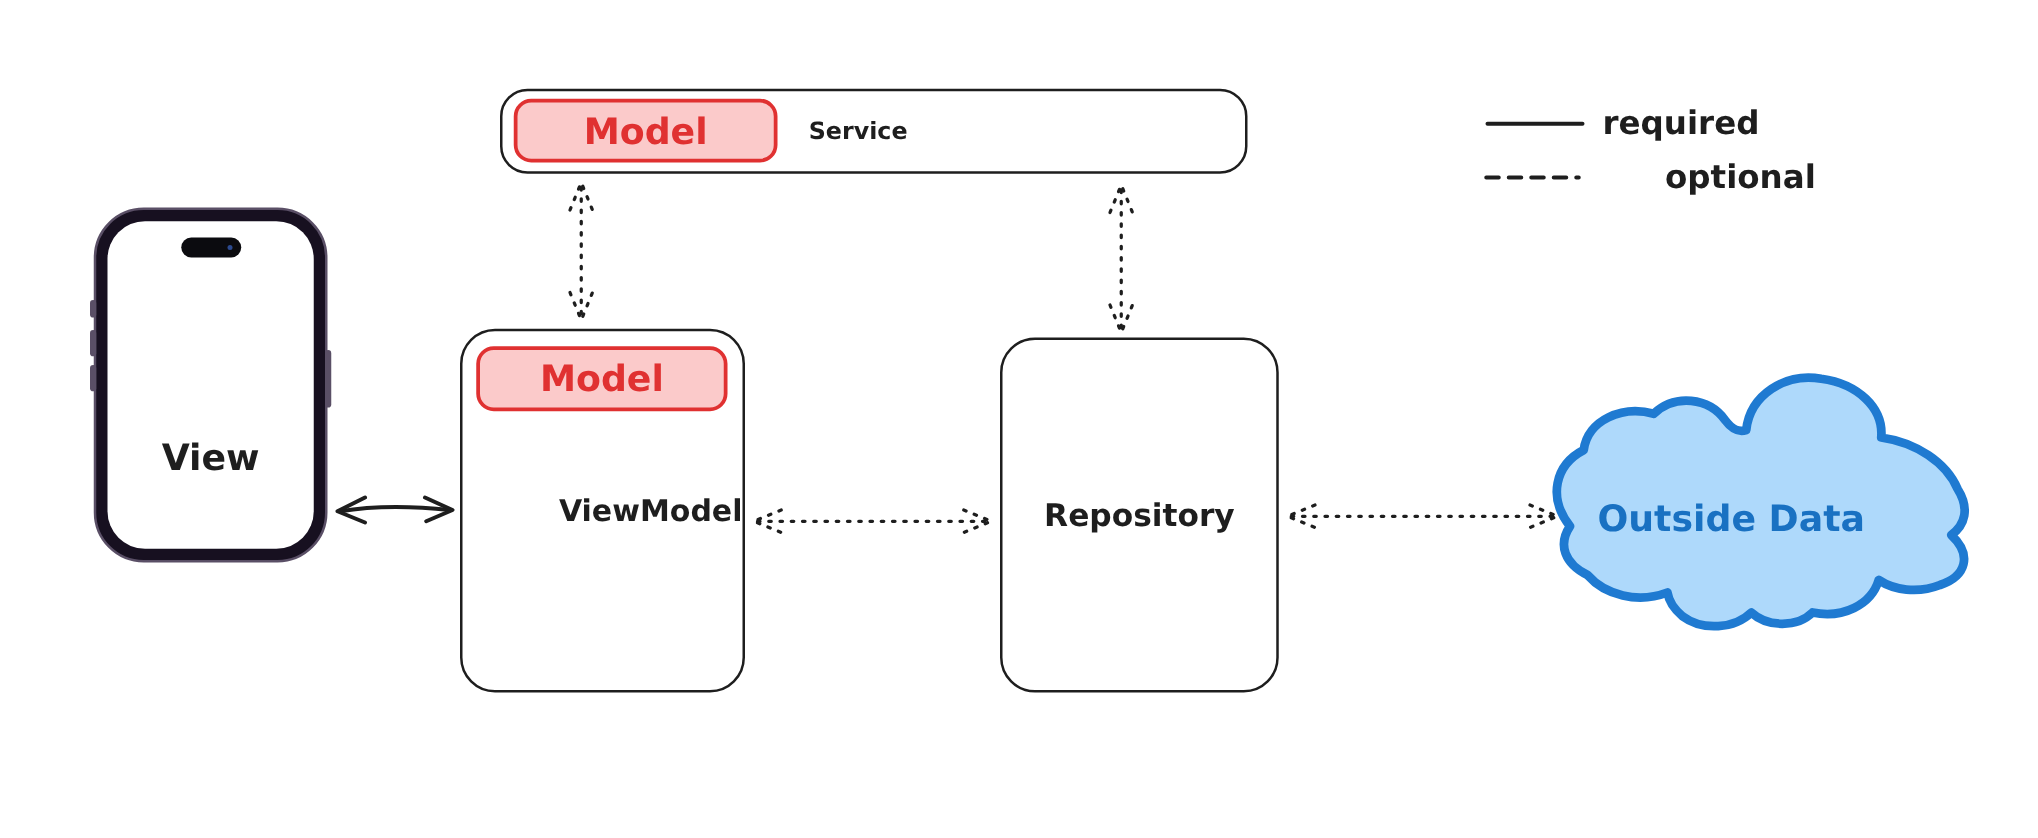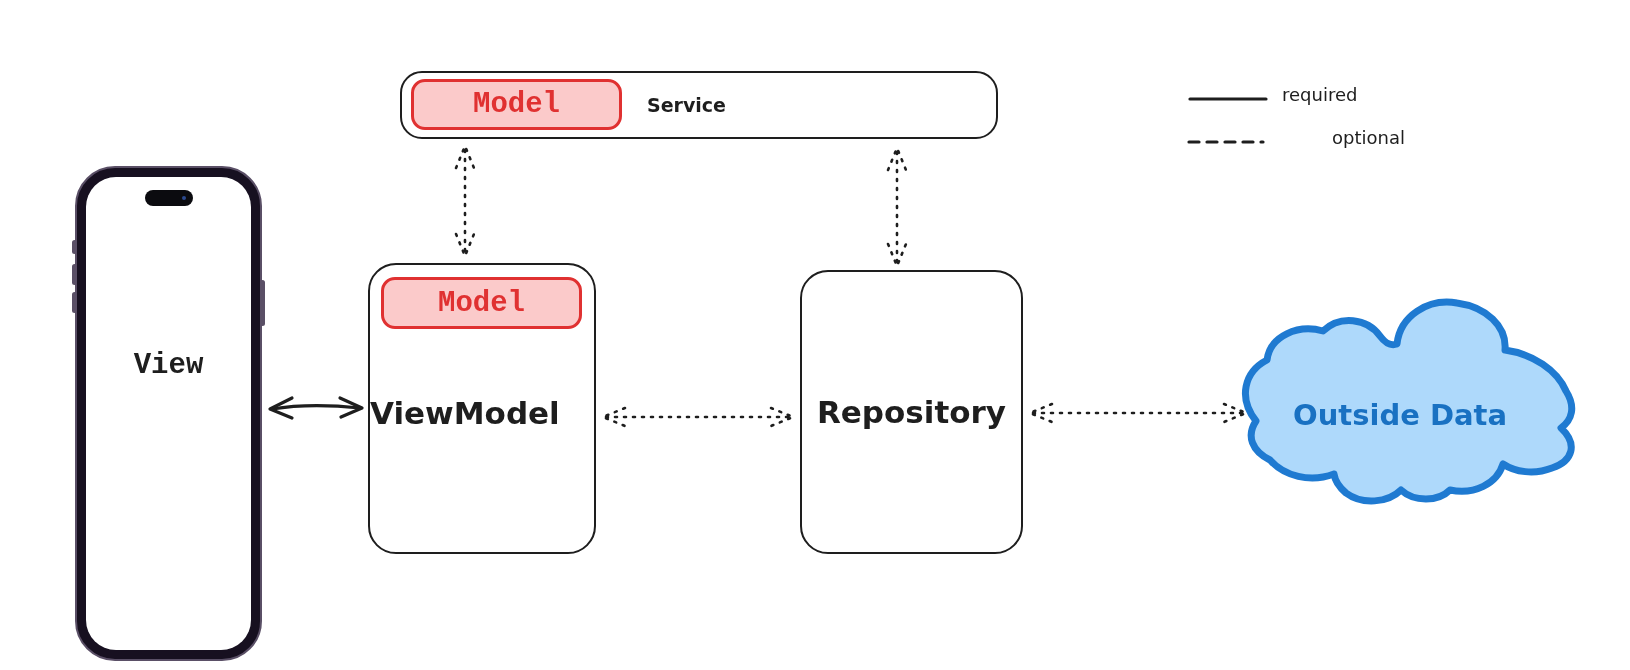--- a/index.html
+++ b/index.html
@@ -39,7 +39,7 @@
     position:absolute;box-sizing:border-box;
     background:var(--badge-fill);border:3px solid var(--badge-stroke);
     border-radius:14px;display:flex;align-items:center;justify-content:center;
-    color:var(--badge-text);font-size:29px;font-weight:600;font-family:Liberation Mono, monospace;
+    color:var(--badge-text);font-size:29px;font-weight:600;
   }
   .service-badge{left:9px;top:6px;width:211px;height:51px;}
   .viewmodel-badge{left:11px;top:12px;width:201px;height:52px;}

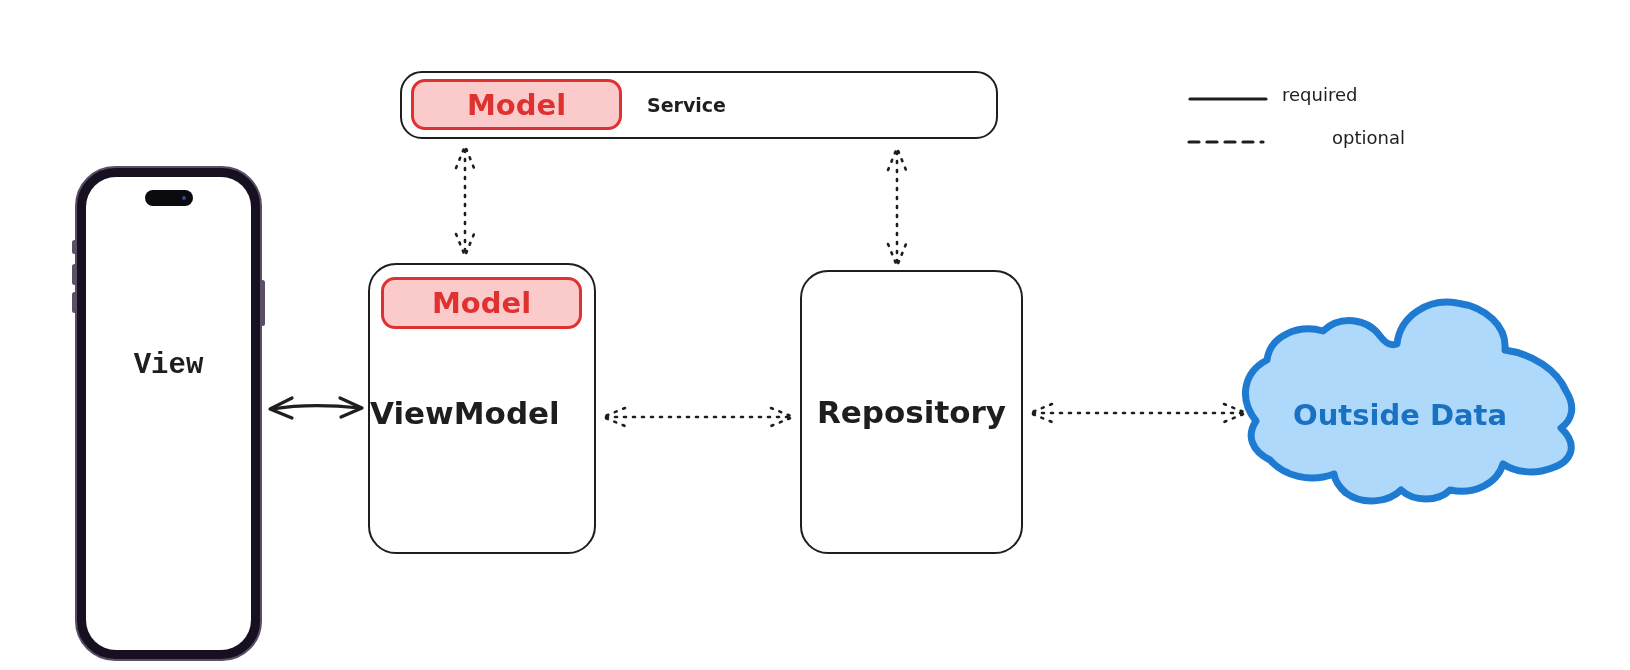--- a/index.html
+++ b/index.html
@@ -90,7 +90,7 @@
     color:var(--cloud-text);font-size:29px;font-weight:700;
   }
 
-  .legend-label{position:absolute;font-size:18px;font-weight:400;}
+  .legend-label{position:absolute;font-size:26px;font-weight:700;}
   .legend-required{left:1282px;top:84px;}
   .legend-optional{left:1332px;top:127px;}
 </style>

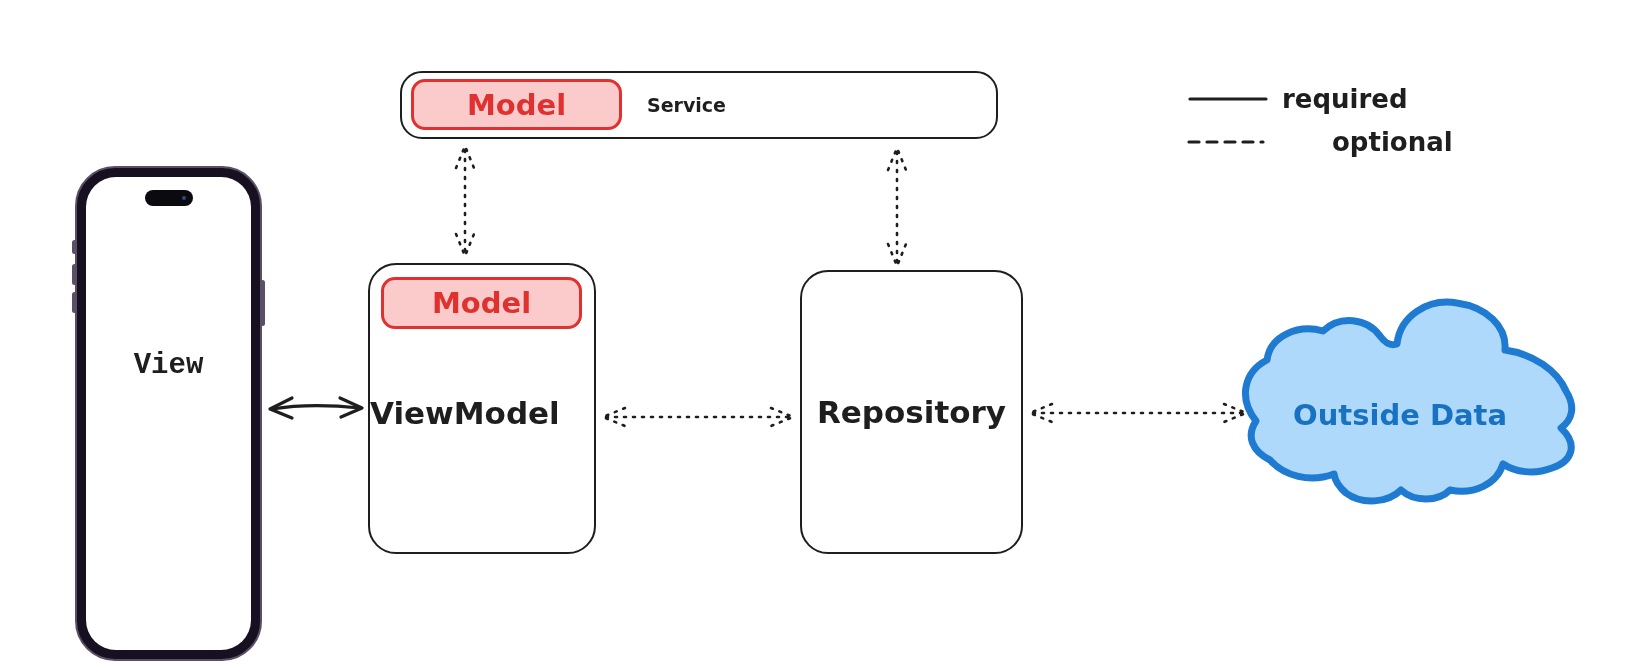--- a/index.html
+++ b/index.html
@@ -59,9 +59,9 @@
 
   
   .phone{
-    position:absolute;left:75px;top:166px;width:187px;height:495px;
+    position:absolute;left:75px;top:166px;width:187px;height:284px;
     background:var(--phone-frame);border:2px solid var(--phone-frame-edge);
-    border-radius:40px;box-sizing:border-box;font-family:Liberation Mono, monospace;
+    border-radius:40px;box-sizing:border-box;
   }
   .phone-screen{
     position:absolute;left:9px;right:9px;top:9px;bottom:9px;

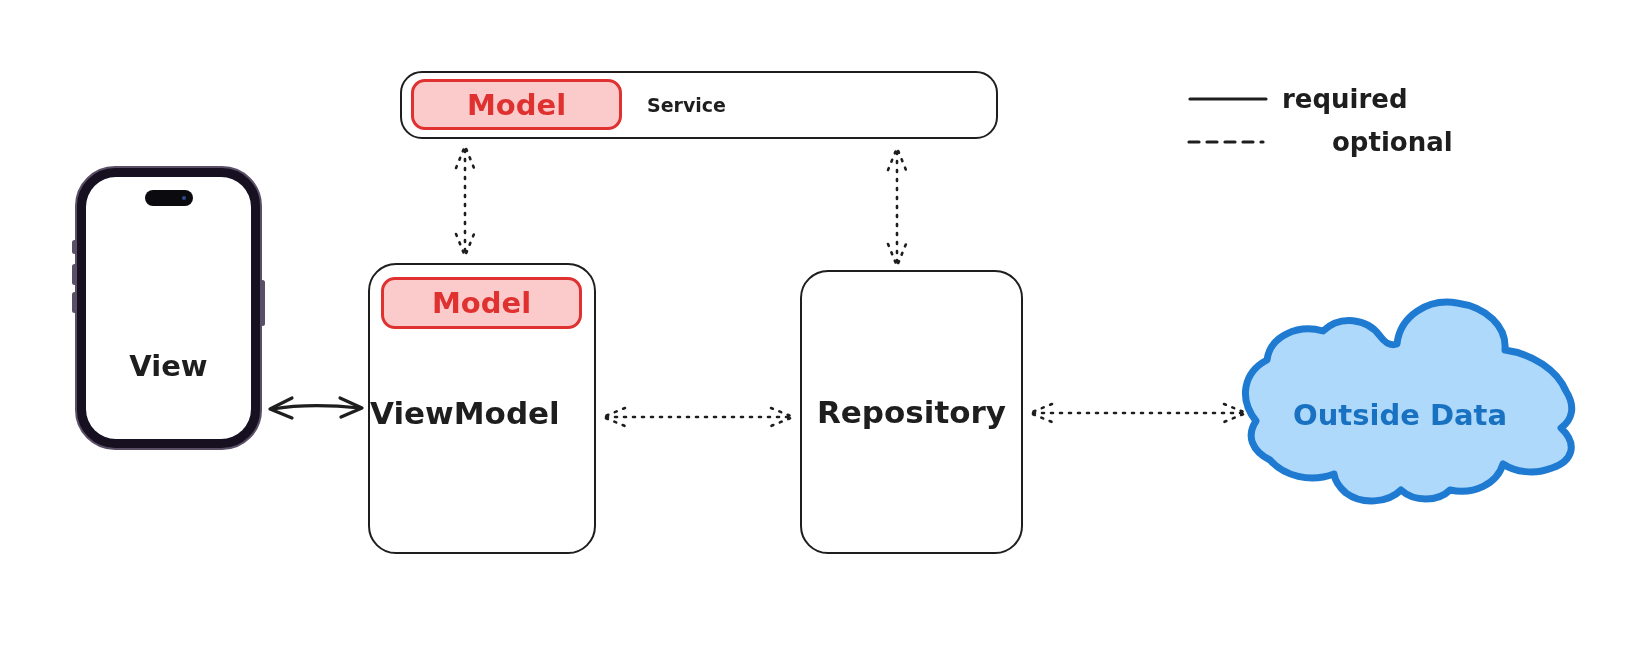--- a/index.html
+++ b/index.html
@@ -49,8 +49,8 @@
     font-size:19px;font-weight:600;
   }
   .viewmodel-label{
-    position:absolute;left:0;width:100%;top:130px;text-align:left;
-    font-size:31px;font-weight:600;
+    position:absolute;left:0;width:100%;top:130px;text-align:right;
+    font-size:24px;font-weight:600;
   }
   .repository-label{
     position:absolute;inset:0;display:flex;align-items:center;justify-content:center;

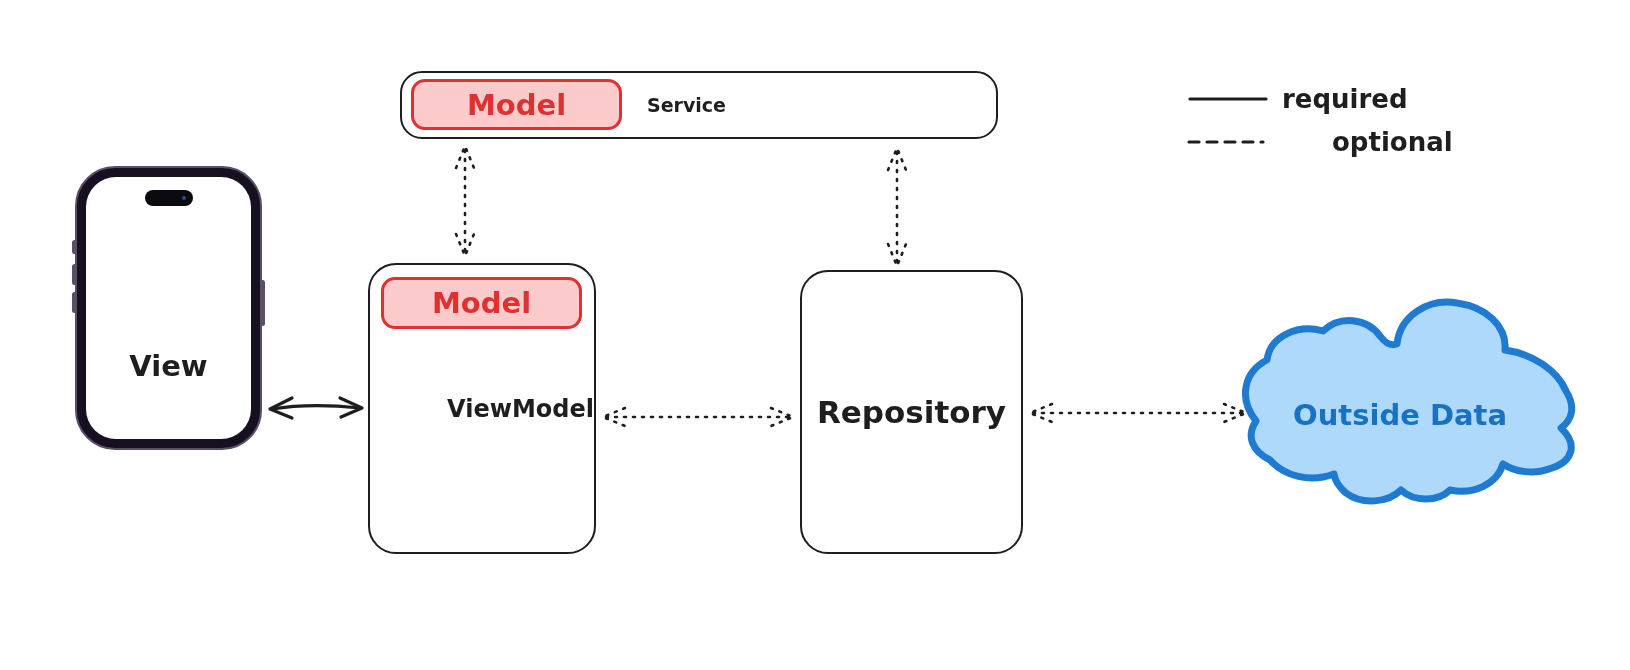--- a/index.html
+++ b/index.html
@@ -54,7 +54,7 @@
   }
   .repository-label{
     position:absolute;inset:0;display:flex;align-items:center;justify-content:center;
-    font-size:31px;font-weight:600;
+    font-size:25px;font-weight:600;
   }
 
   

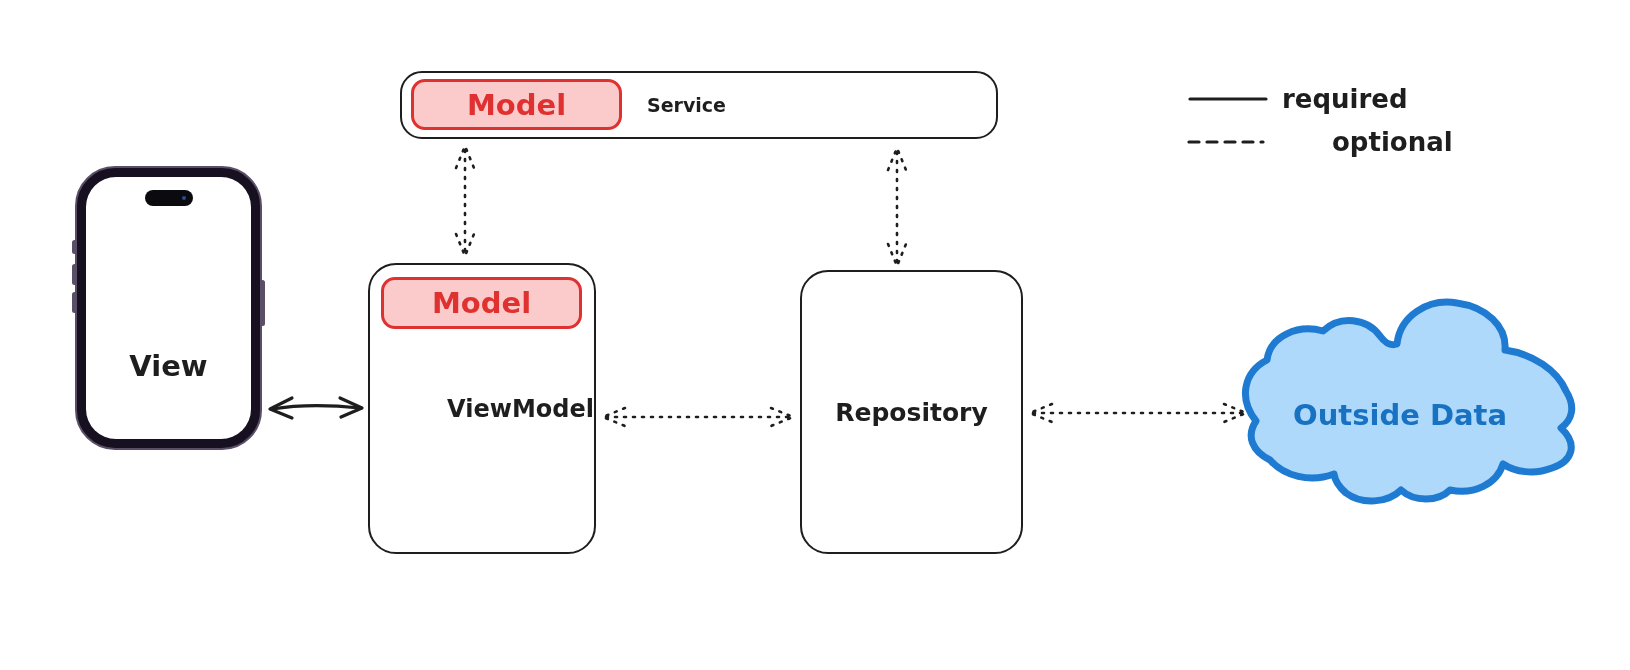--- a/index.html
+++ b/index.html
@@ -86,7 +86,7 @@
   }
 
   .cloud-label{
-    position:absolute;left:1278px;top:398px;width:244px;text-align:center;
+    position:absolute;left:1278px;top:398px;width:244px;text-align:left;
     color:var(--cloud-text);font-size:29px;font-weight:700;
   }
 

